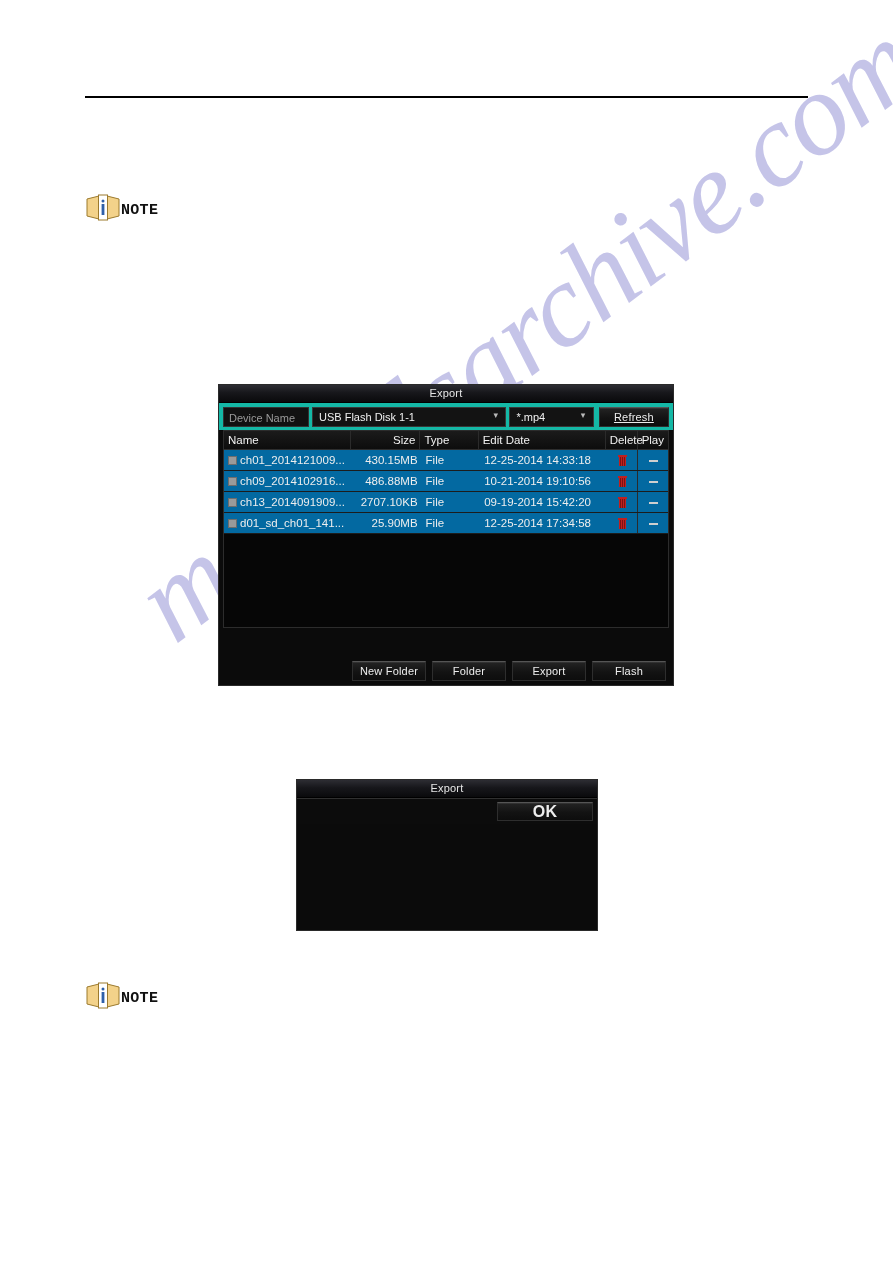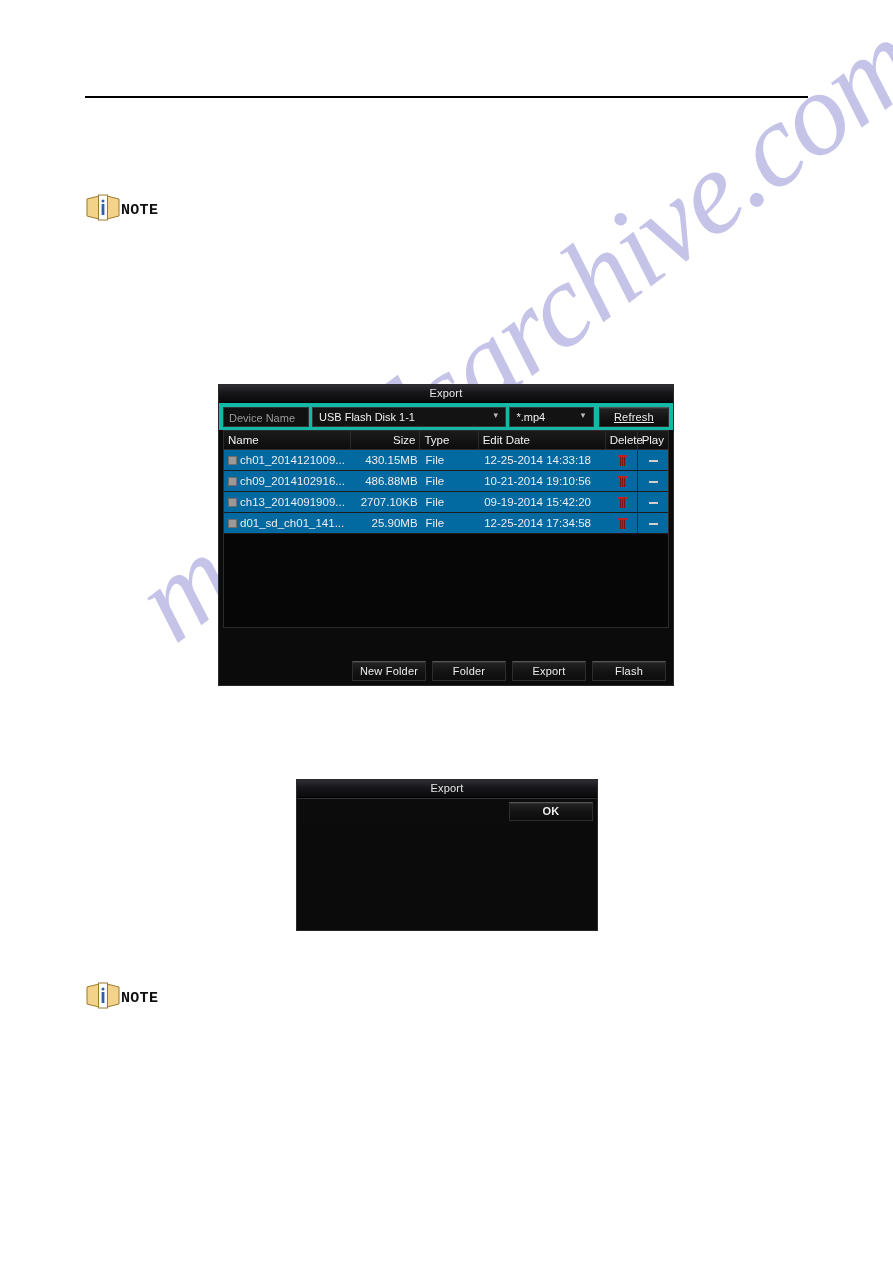--- a/index.html
+++ b/index.html
@@ -302,7 +302,7 @@
     align-items: center;
     padding-right: 4px;
   }
-  #ok-button { width: 84px; height: 19px; line-height: 17px; font-weight: bold; font-size: 11px; }
+  #ok-button { width: 96px; height: 19px; line-height: 17px; font-weight: bold; font-size: 16px; }
 </style>
 </head>
 <body>

